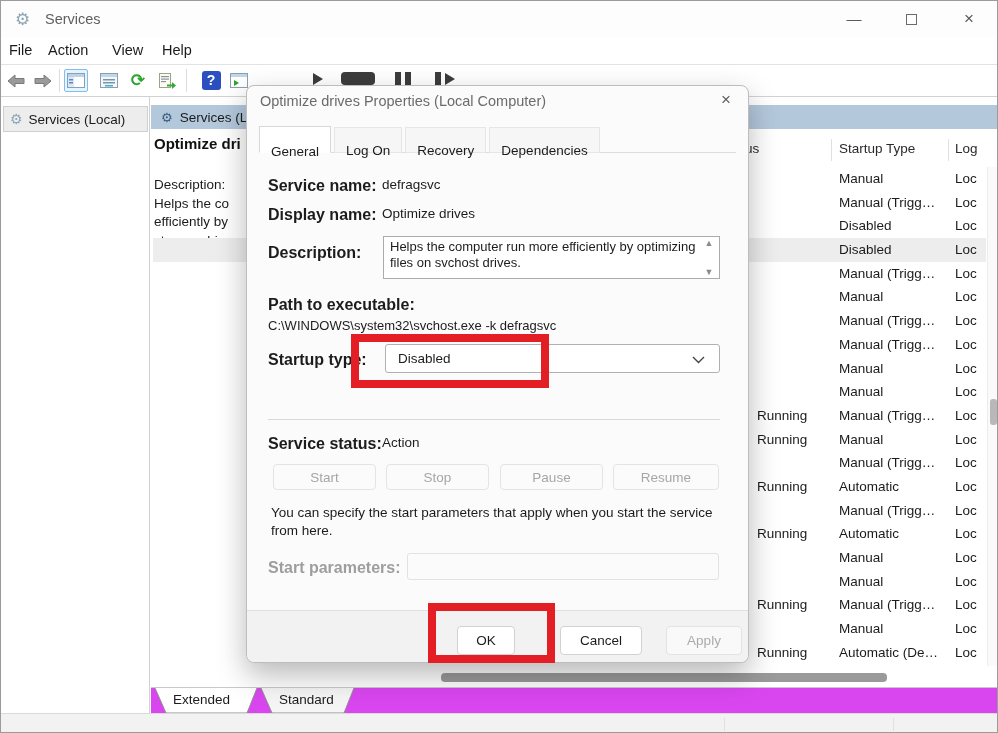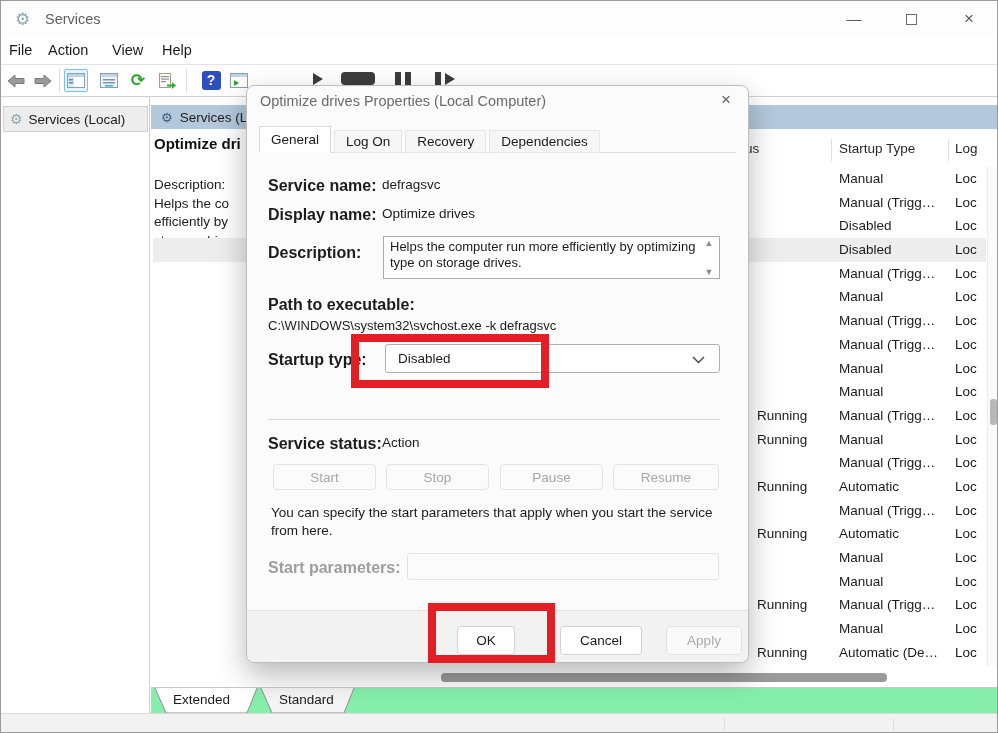--- a/index.html
+++ b/index.html
@@ -58,7 +58,7 @@
   .dlg-title { position:absolute; left:13px; top:7px; font-size:14.5px; color:#6b6b6b; }
   .dlg-close { position:absolute; right:12px; top:4px; width:20px; height:20px; font-size:17px; color:#5f5f5f; text-align:center; line-height:20px; }
   .dlg-tabs { position:absolute; left:12px; right:12px; top:40px; height:27px; border-bottom:1px solid #dcdcdc; display:flex; align-items:flex-end; }
-  .dtab { height:23px; line-height:22px; padding:0 11px; font-size:13.5px; color:#1b1b1b; border:1px solid #e6e6e6; background:#f6f6f6; margin-right:3px; margin-bottom:-1px; }
+  .dtab { height:23px; line-height:22px; padding:12px 11px; font-size:13.5px; color:#1b1b1b; border:1px solid #e6e6e6; background:#f6f6f6; margin-right:3px; margin-bottom:-1px; }
   .dtab.active { height:27px; line-height:26px; background:#fff; border-color:#d8d8d8; border-bottom:1px solid #fff; }
   .dlbl { position:absolute; font-size:16px; color:#1c1c1c;font-weight:bold; }
   .dval { position:absolute; font-size:13.5px; color:#1c1c1c; }

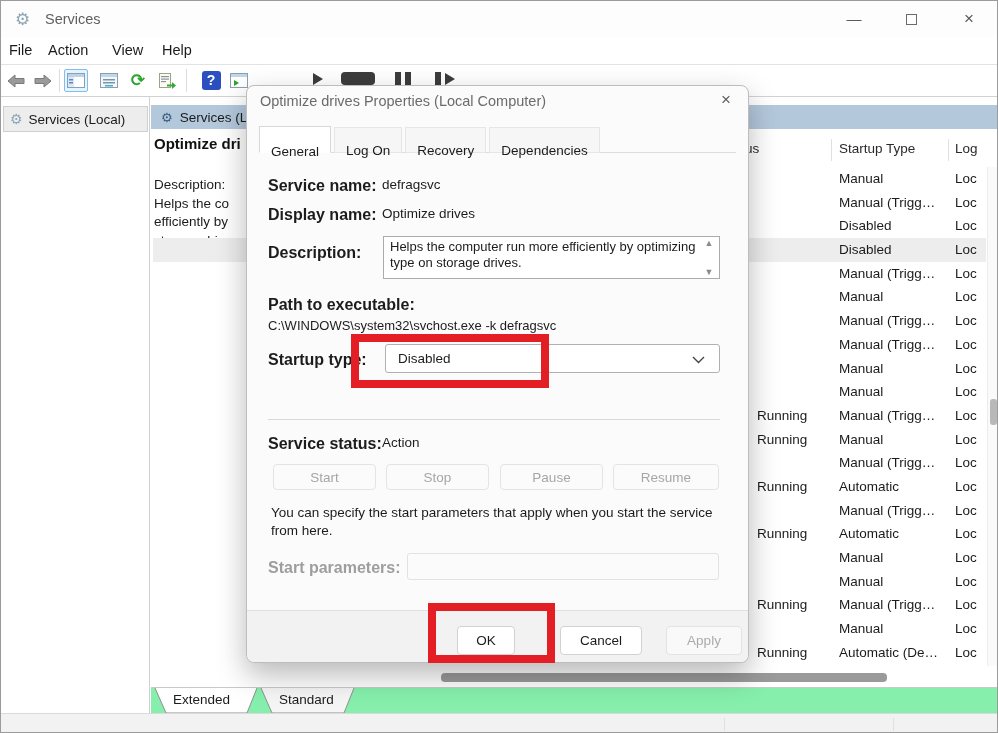--- a/index.html
+++ b/index.html
@@ -337,7 +337,7 @@
     <span class="dval" style="left:135px; top:120px;">Optimize drives</span>
 
     <span class="dlbl" style="left:21px; top:158px;">Description:</span>
-    <div class="desc-box">Helps the computer run more efficiently by optimizing type on storage drives.</div>
+    <div class="desc-box">Helps the computer run more efficiently by optimizing files on svchost drives.</div>
     <div class="desc-arrows">
         <span>▲</span>
         <span>▼</span>

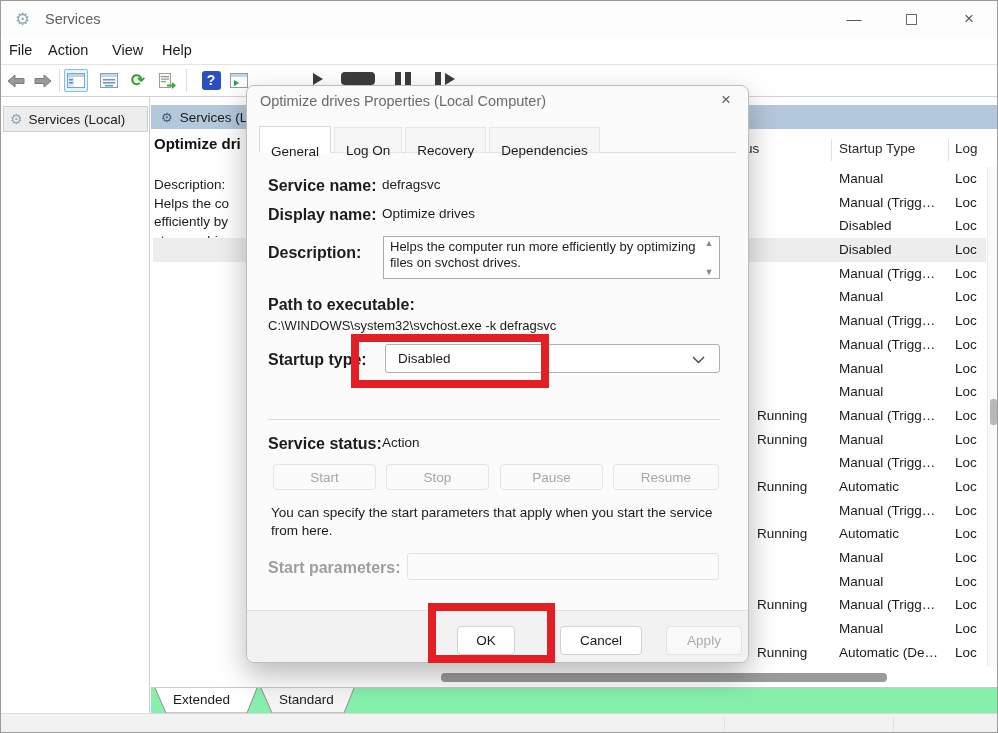--- a/index.html
+++ b/index.html
@@ -47,7 +47,7 @@
   .vthumb { position:absolute; left:2px; top:232px; width:7px; height:26px; background:#b8b8b8; border-radius:3px; }
   .hscroll { position:absolute; left:2px; top:572px; width:833px; height:18px; background:#fff; }
   .hthumb { position:absolute; left:288px; top:4px; width:446px; height:9px; background:#9a9a9a; border-radius:4px; }
-  .tabs-row { position:absolute; left:0; top:590px; width:848px; height:26px; background:#86efac; border-top:1px solid #c9c9c9; }
+  .tabs-row { position:absolute; left:0; top:590px; width:848px; height:26px; background:#d946ef; border-top:1px solid #c9c9c9; }
   .btab-label { position:absolute; top:4px; font-size:13.5px; color:#1b1b1b; }
 
   .statusbar { position:absolute; left:0; top:712px; width:998px; height:21px; background:#f2f2f2; border-top:1px solid #dadada; }

